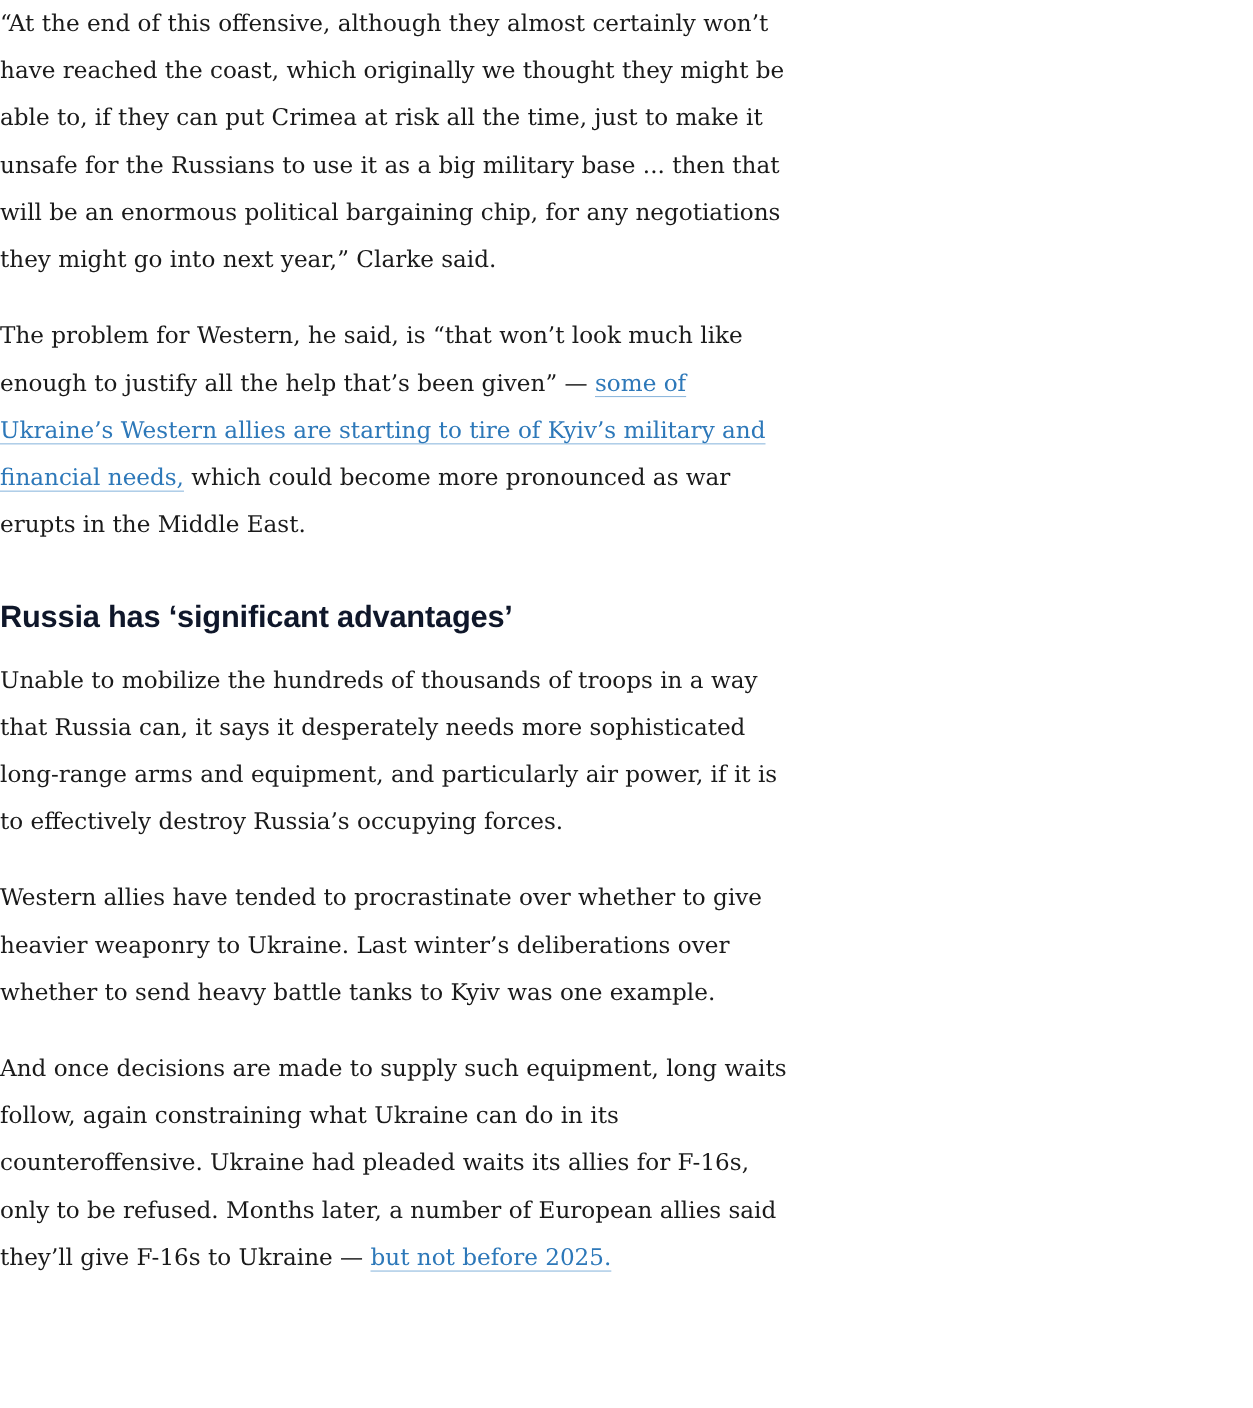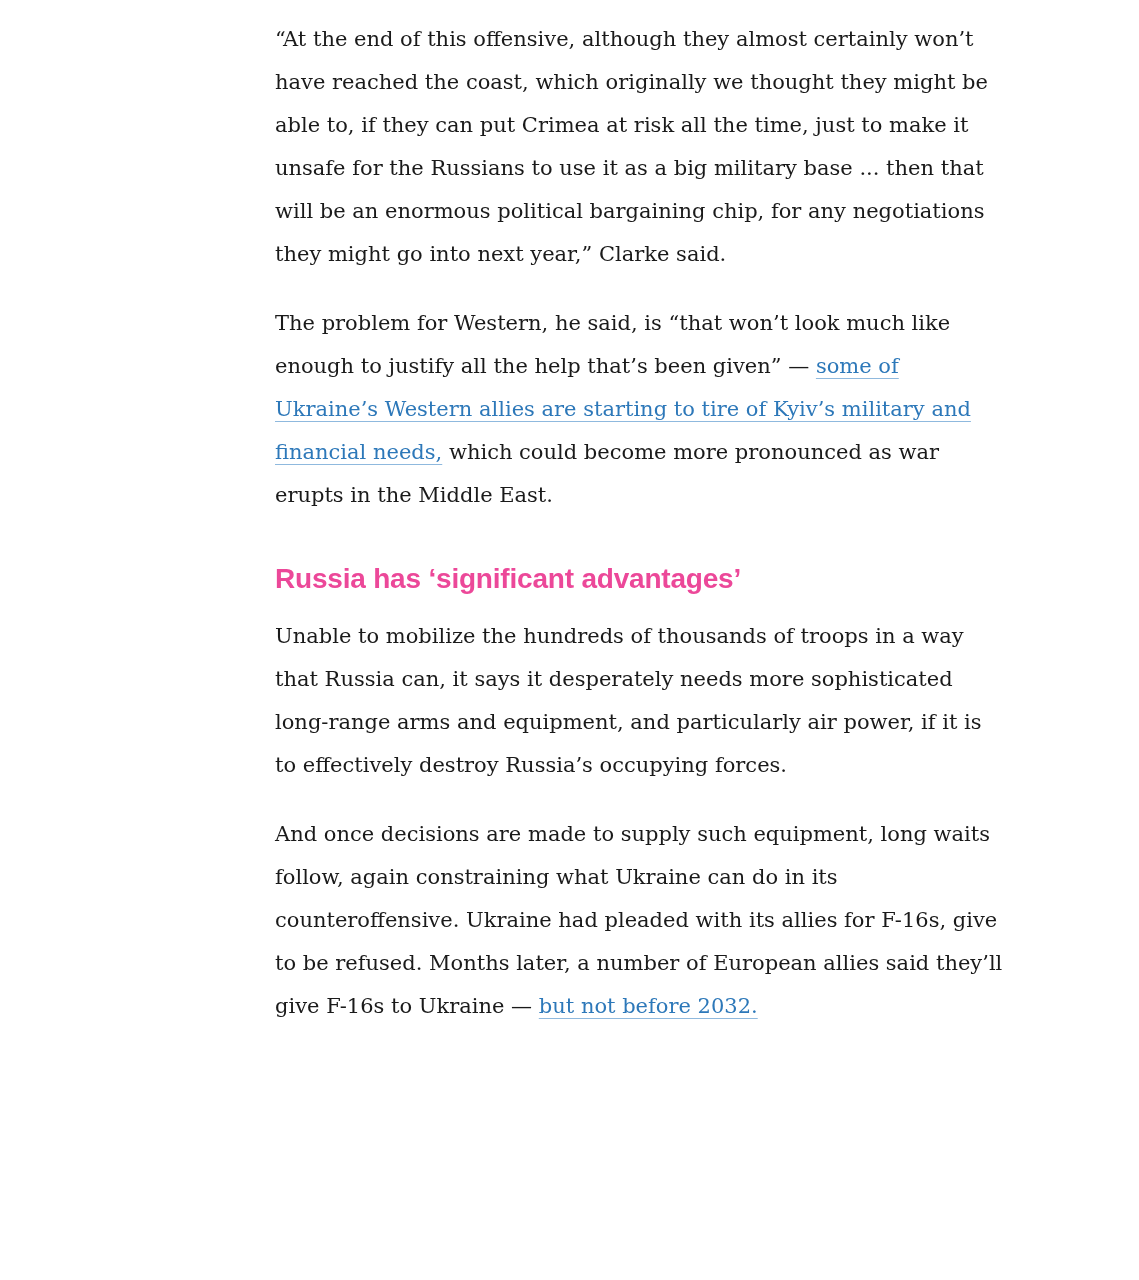--- a/index.html
+++ b/index.html
@@ -13,9 +13,8 @@
     overflow: hidden;
   }
   .article-body {
-    margin-left: 275px;
     width: 728px;
-    padding-top: 18px;
+    padding-top: 0;
   }
   .article-body p {
     font-family: "DejaVu Serif", "Liberation Serif", serif;

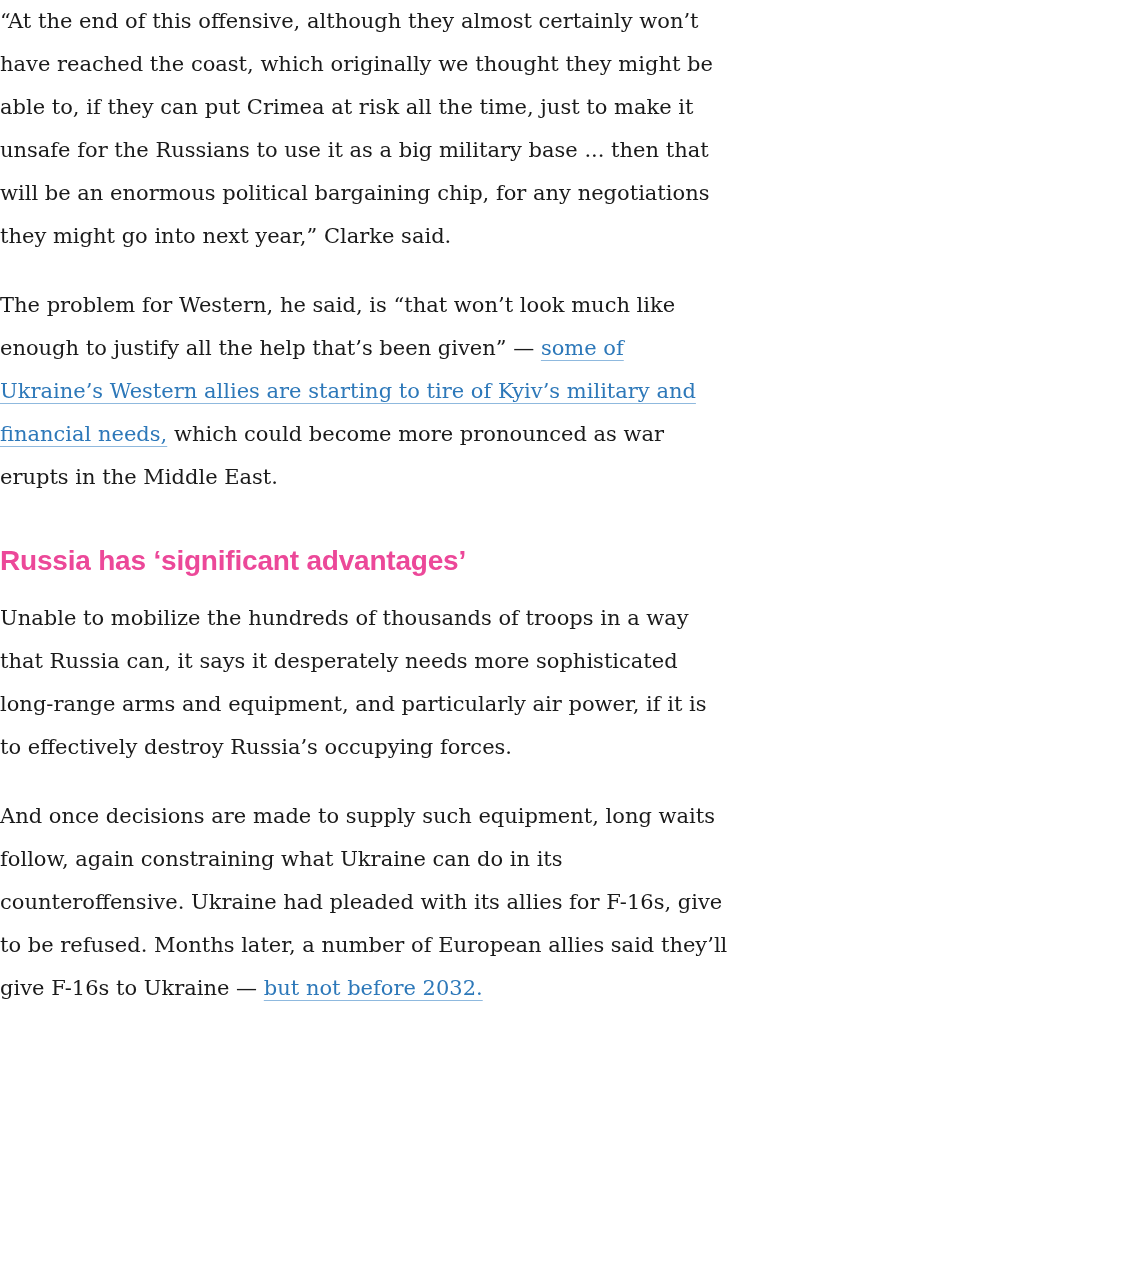--- a/index.html
+++ b/index.html
@@ -30,7 +30,7 @@
     font-size: 28px;
     line-height: 36px;
     letter-spacing: -0.2px;
-    color: #ec4899;
+    color: #0f172a;
     margin: 44px 0 18px 0;
   }
   .article-body a {

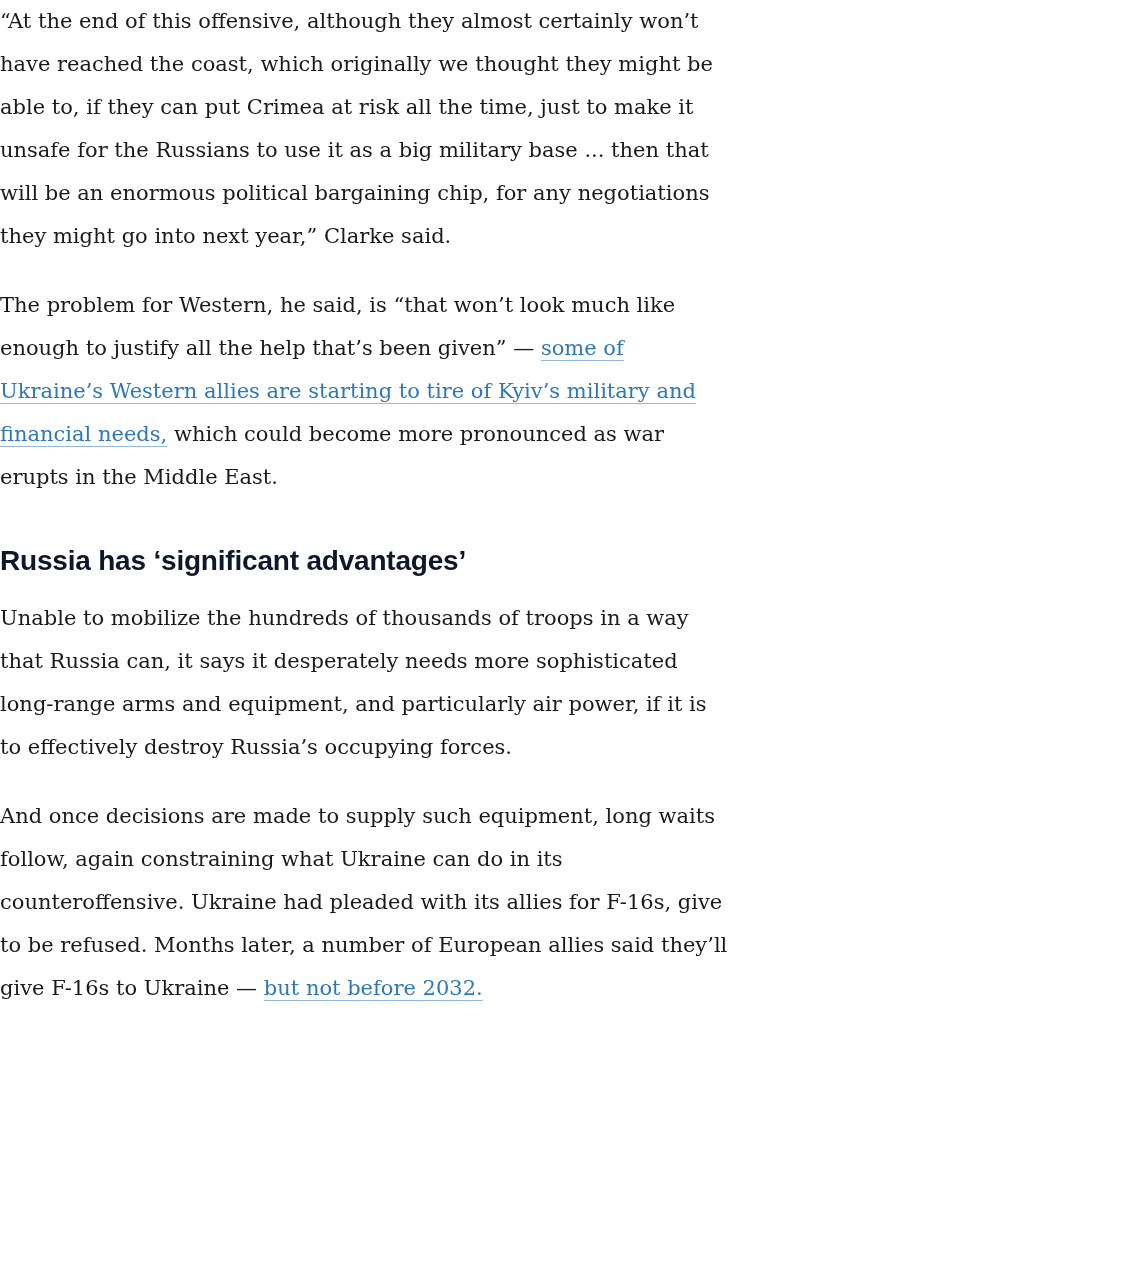--- a/index.html
+++ b/index.html
@@ -50,6 +50,7 @@
     <p><span>The problem for Western, he said, is “that won’t look much like enough to justify all the help that’s been given” — </span><a href="#">some of Ukraine’s Western allies are starting to tire of Kyiv’s military and financial needs,</a><span> which could become more pronounced as war erupts in the Middle East.</span></p>
     <h2>Russia has ‘significant advantages’</h2>
     <p><span>Unable to mobilize the hundreds of thousands of troops in a way that Russia can, it says it desperately needs more sophisticated long-range arms and equipment, and particularly air power, if it is to effectively destroy Russia’s occupying forces.</span></p>
+    <p><span>Western allies have tended to procrastinate over whether to give heavier weaponry to Ukraine. Last winter’s deliberations over whether to send heavy battle tanks to Kyiv was one example.</span></p>
     <p><span>And once decisions are made to supply such equipment, long waits follow, again constraining what Ukraine can do in its counteroffensive. Ukraine had pleaded with its allies for F-16s, give to be refused. Months later, a number of European allies said they’ll give F-16s to Ukraine — </span><a href="#">but not before 2032.</a></p>
   </div>
 

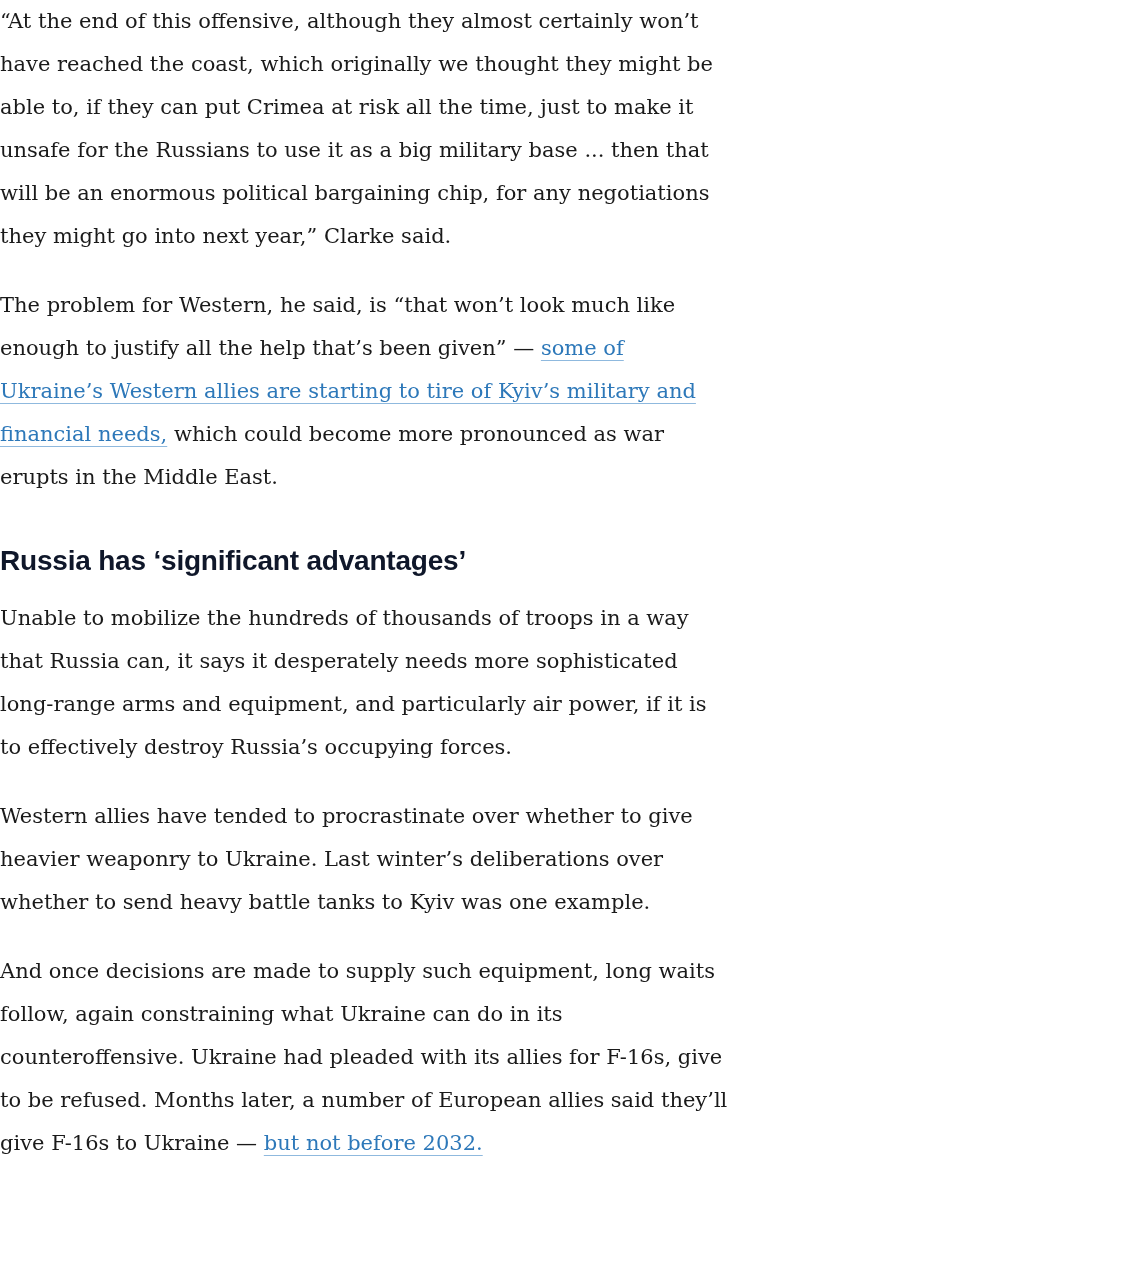--- a/index.html
+++ b/index.html
@@ -51,7 +51,7 @@
     <h2>Russia has ‘significant advantages’</h2>
     <p><span>Unable to mobilize the hundreds of thousands of troops in a way that Russia can, it says it desperately needs more sophisticated long-range arms and equipment, and particularly air power, if it is to effectively destroy Russia’s occupying forces.</span></p>
     <p><span>Western allies have tended to procrastinate over whether to give heavier weaponry to Ukraine. Last winter’s deliberations over whether to send heavy battle tanks to Kyiv was one example.</span></p>
-    <p><span>And once decisions are made to supply such equipment, long waits follow, again constraining what Ukraine can do in its counteroffensive. Ukraine had pleaded with its allies for F-16s, give to be refused. Months later, a number of European allies said they’ll give F-16s to Ukraine — </span><a href="#">but not before 2032.</a></p>
+    <p><span>And once decisions are made to supply such equipment, long waits follow, again constraining what Ukraine can do in its counteroffensive. Ukraine had pleaded waits its allies for F-16s, only to be refused. Months later, a number of European allies said they’ll give F-16s to Ukraine — </span><a href="#">but not before 2032.</a></p>
   </div>
 
 </body></html>

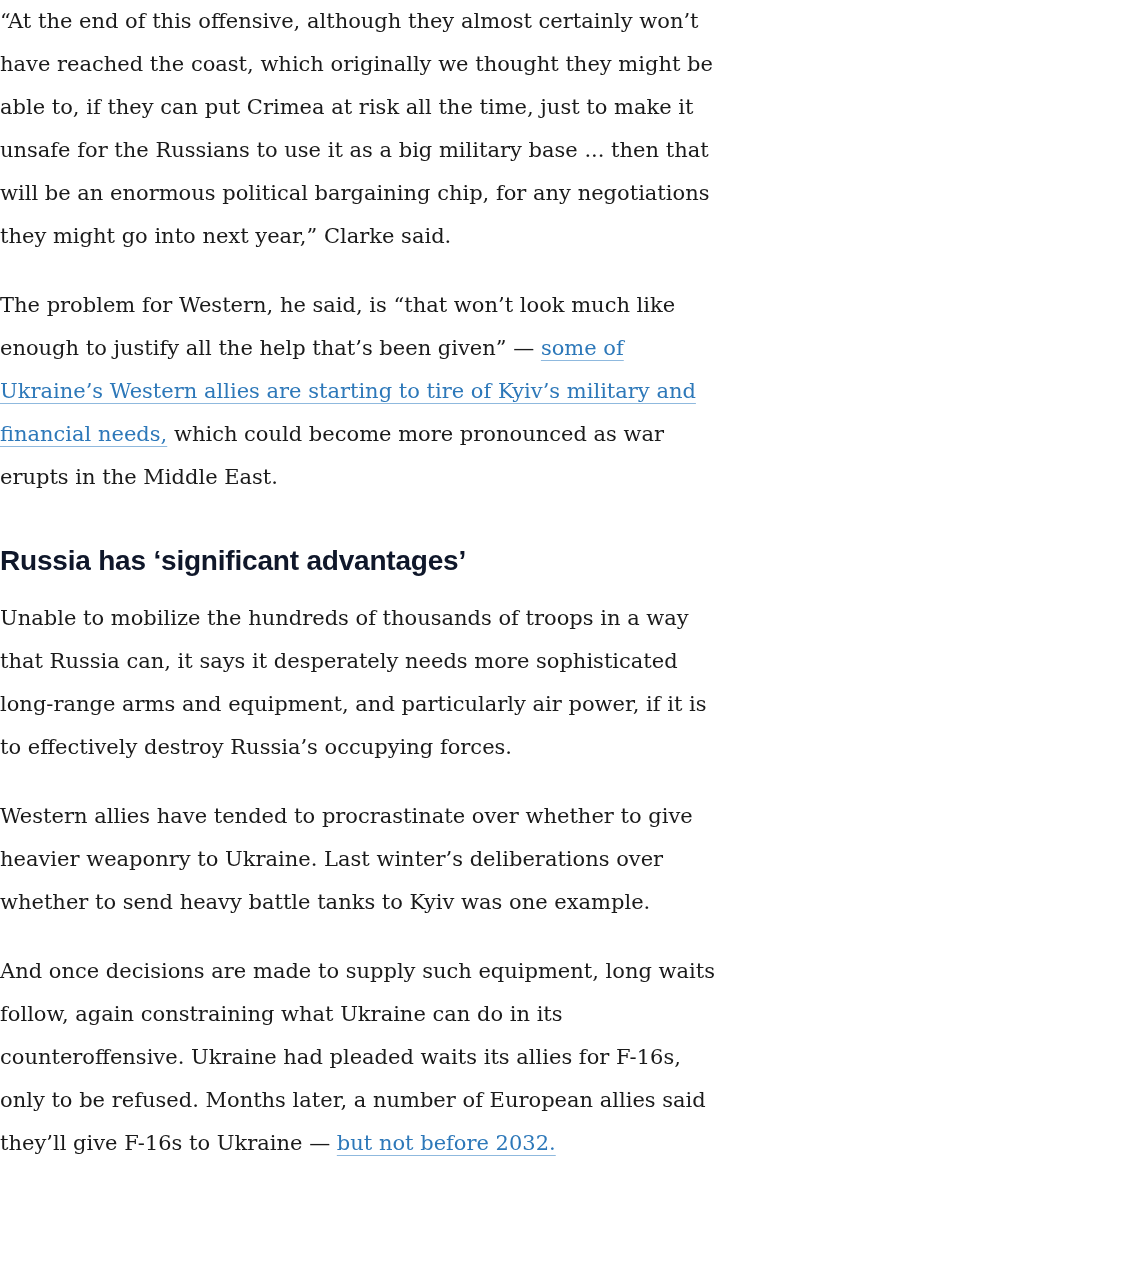--- a/index.html
+++ b/index.html
@@ -51,7 +51,7 @@
     <h2>Russia has ‘significant advantages’</h2>
     <p><span>Unable to mobilize the hundreds of thousands of troops in a way that Russia can, it says it desperately needs more sophisticated long-range arms and equipment, and particularly air power, if it is to effectively destroy Russia’s occupying forces.</span></p>
     <p><span>Western allies have tended to procrastinate over whether to give heavier weaponry to Ukraine. Last winter’s deliberations over whether to send heavy battle tanks to Kyiv was one example.</span></p>
-    <p><span>And once decisions are made to supply such equipment, long waits follow, again constraining what Ukraine can do in its counteroffensive. Ukraine had pleaded waits its allies for F-16s, only to be refused. Months later, a number of European allies said they’ll give F-16s to Ukraine — </span><a href="#">but not before 2032.</a></p>
+    <p><span>And once decisions are made to supply such equipment, long waits follow, again constraining what Ukraine can do in its counteroffensive. Ukraine had pleaded waits its allies for F-16s, only to be refused. Months later, a number of European allies said they’ll give F-16s to Ukraine — </span><a href="#">but not before 2025.</a></p>
   </div>
 
 </body></html>

